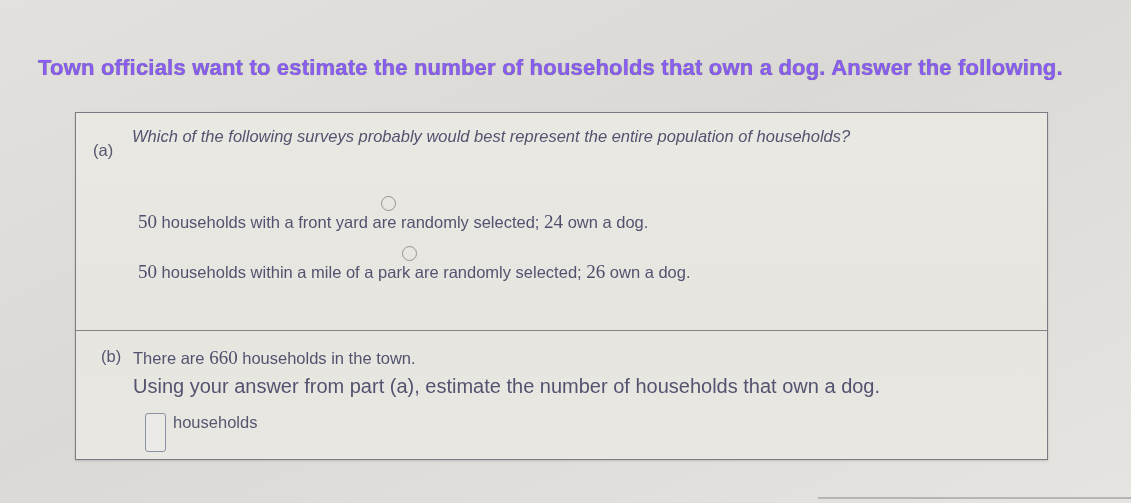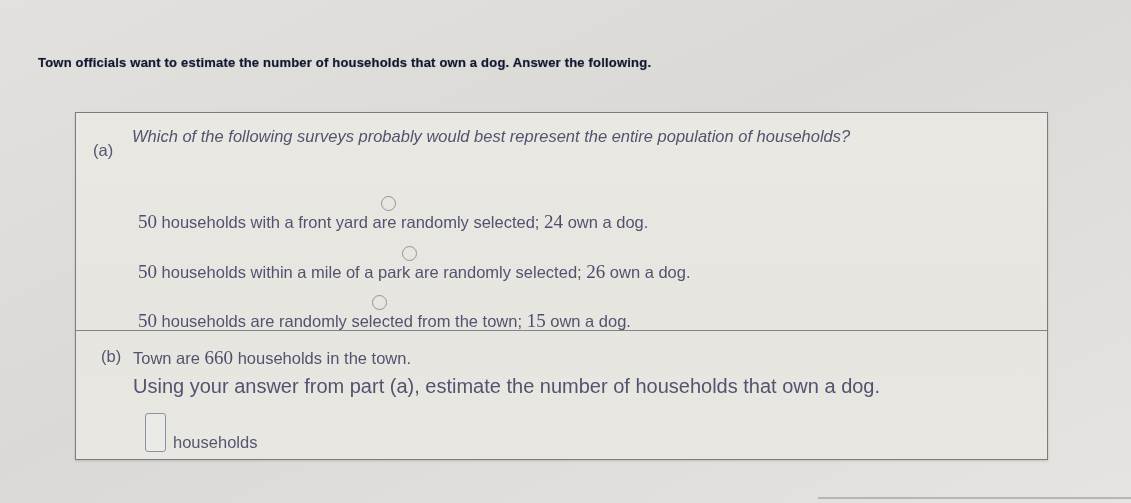--- a/index.html
+++ b/index.html
@@ -14,9 +14,9 @@
     position: absolute;
     left: 38px;
     top: 55px;
-    font-size: 13px;
+    font-size: 22px;
     letter-spacing: 0.2px;
-    color: #0f172a;
+    color: #8b5cf6;
     font-weight: 600;
     -webkit-text-stroke: 0.2px #48486b;
     text-shadow: 0 0 1px rgba(72,72,107,0.35);

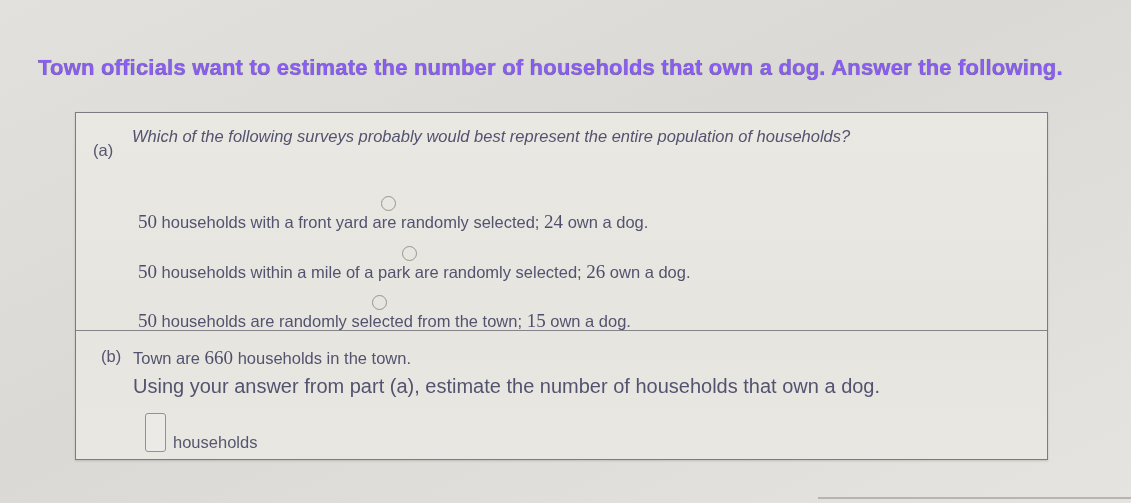--- a/index.html
+++ b/index.html
@@ -162,10 +162,6 @@
       <span class="option-text"><span class="mnum">50</span><span> households within a mile of a park are randomly selected; </span><span class="mnum">26</span><span> own a dog.</span></span>
     </div>
 
-    <div class="option-row opt-3">
-      <span class="radio"></span>
-      <span class="option-text"><span class="mnum">50</span><span> households are randomly selected from the town; </span><span class="mnum">15</span><span> own a dog.</span></span>
-    </div>
   </div>
 
   <div class="section-b">

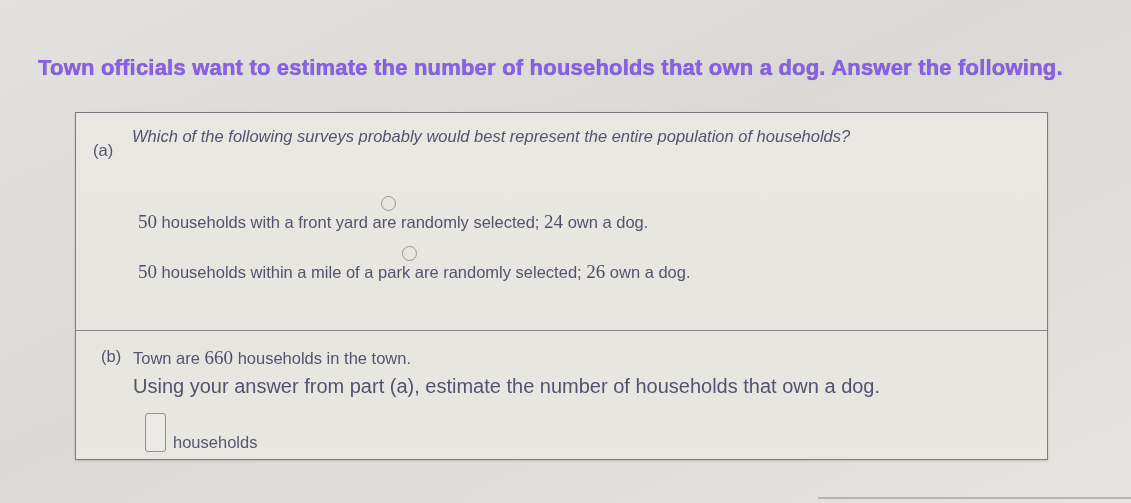--- a/index.html
+++ b/index.html
@@ -166,7 +166,7 @@
 
   <div class="section-b">
     <div class="part-label label-b">(b)</div>
-    <div class="b-line1"><span>Town are </span><span class="mnum">660</span><span> households in the town.</span></div>
+    <div class="b-line1"><span>There are </span><span class="mnum">660</span><span> households in the town.</span></div>
     <div class="b-line2">Using your answer from part (a), estimate the number of households that own a dog.</div>
 
     <div class="answer-row">

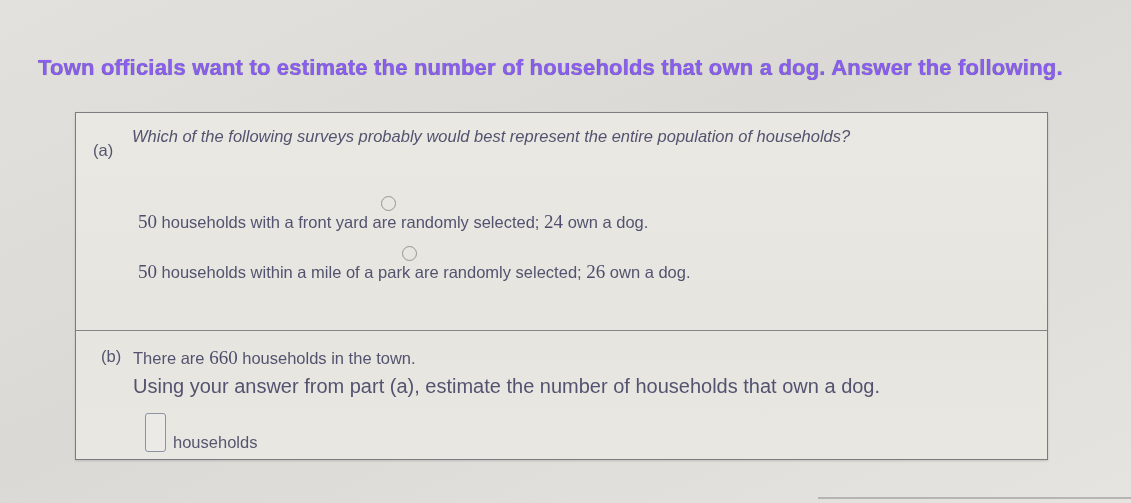--- a/index.html
+++ b/index.html
@@ -112,7 +112,7 @@
     left: 69px;
     top: 80px;
     display: flex;
-    align-items: flex-end;
+    align-items: flex-start;
   }
   .answer-input {
     width: 21px;

